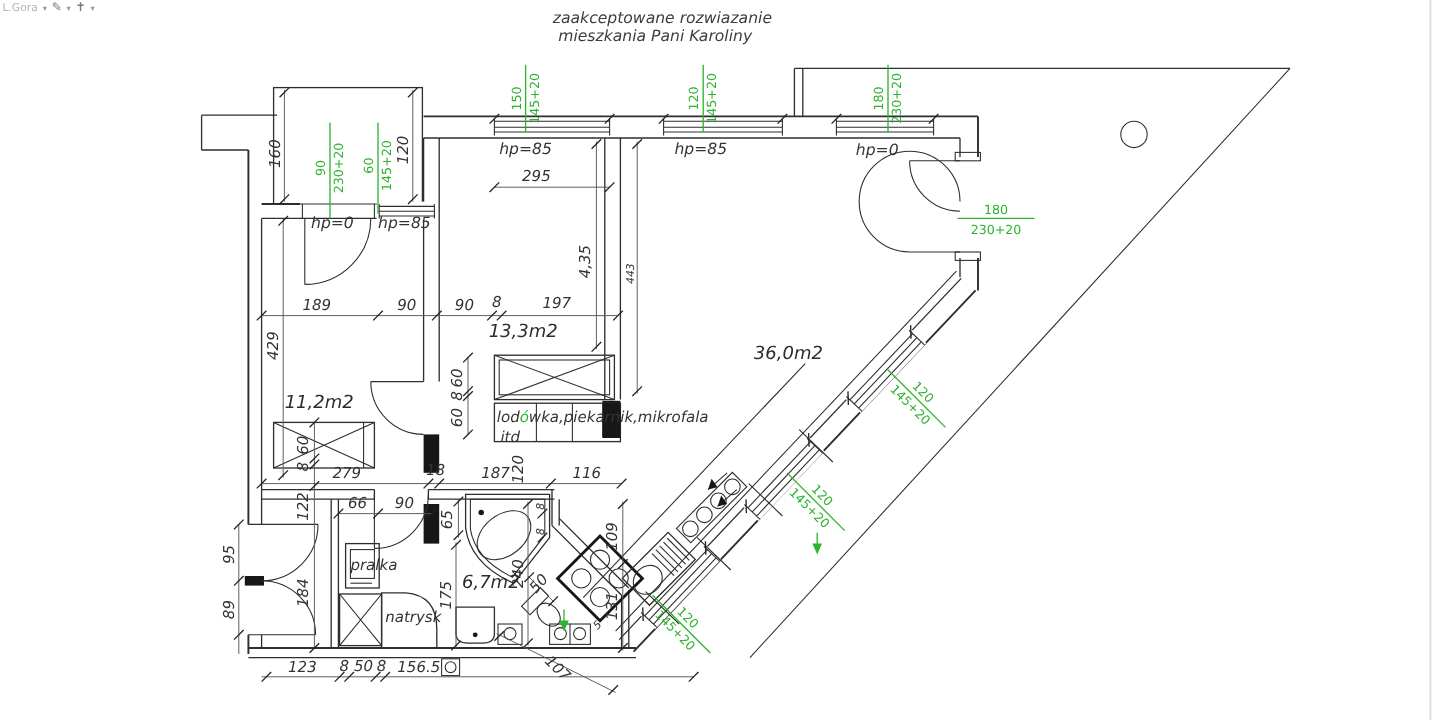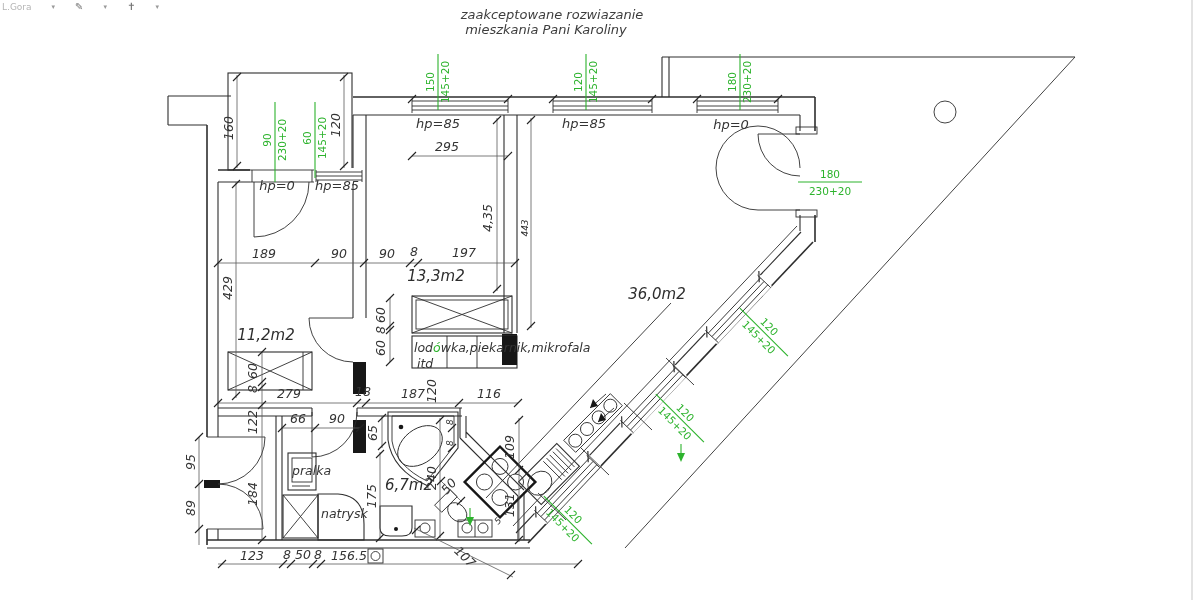--- a/index.html
+++ b/index.html
@@ -6,7 +6,7 @@
   #stage{position:relative;width:1200px;height:600px;background:#fff;overflow:hidden;
          font-family:"DejaVu Sans",sans-serif}
   #toolbar{position:absolute;left:2px;top:1px;font-size:9px;color:#b5b5b5;
-           display:flex;align-items:center;gap:20px;z-index:5}
+           display:flex;align-items:center;gap:4px;z-index:5}
   #toolbar .car{color:#9a9a9a;font-size:7px}
   #toolbar .ic{color:#777;font-size:10px}
   svg{position:absolute;left:0;top:0}

